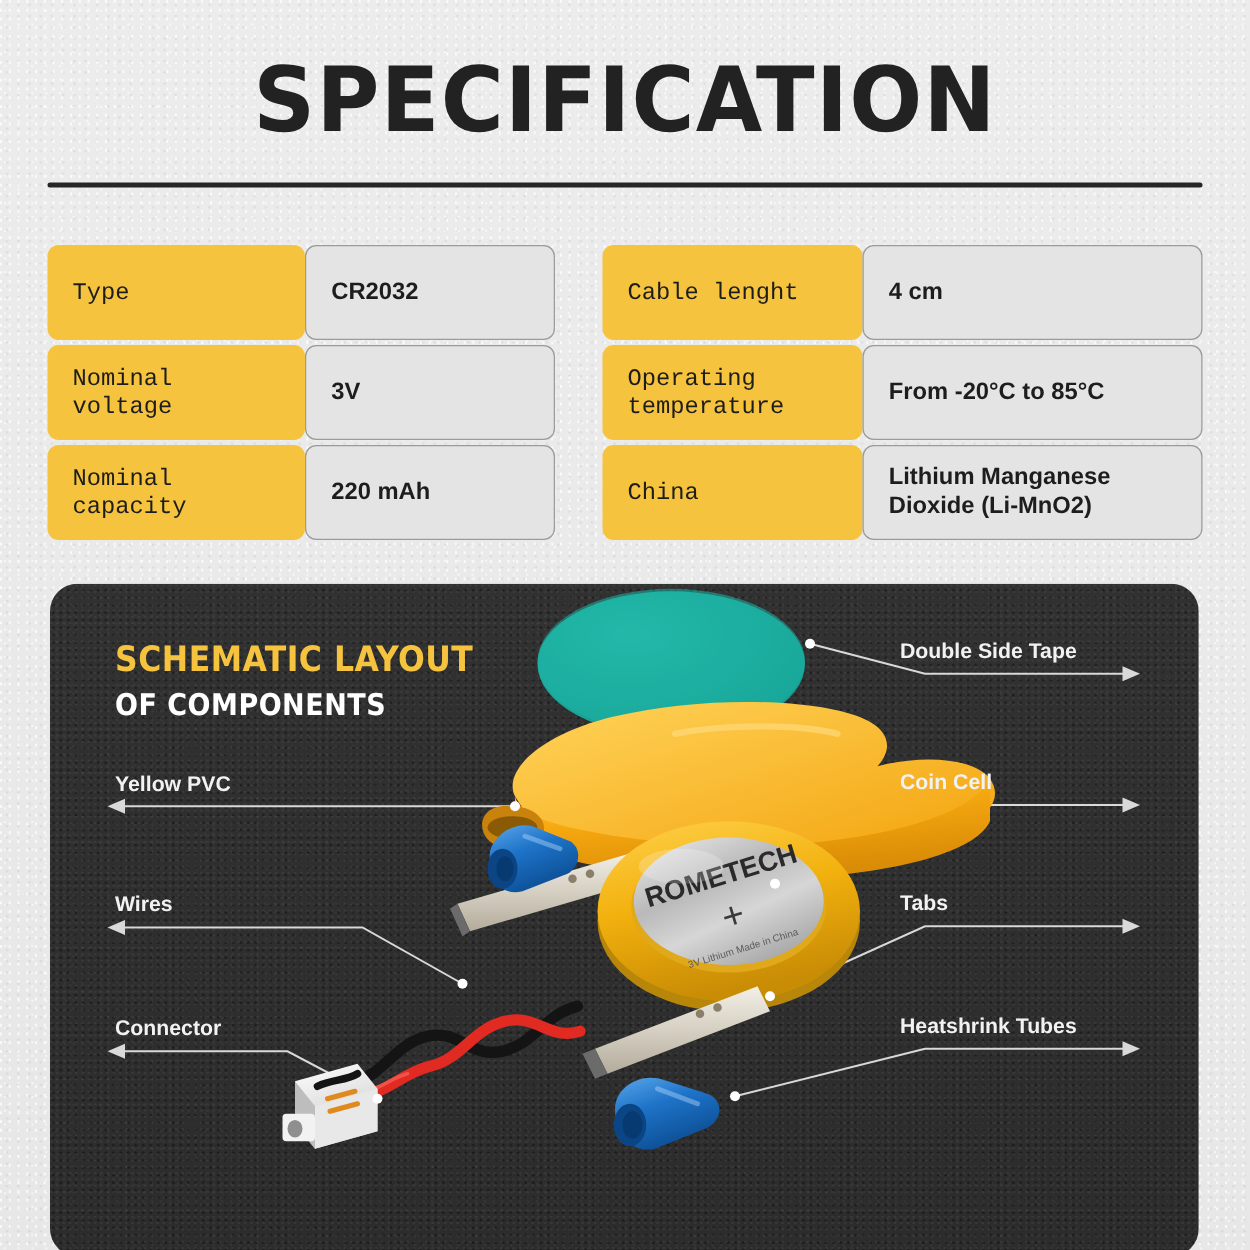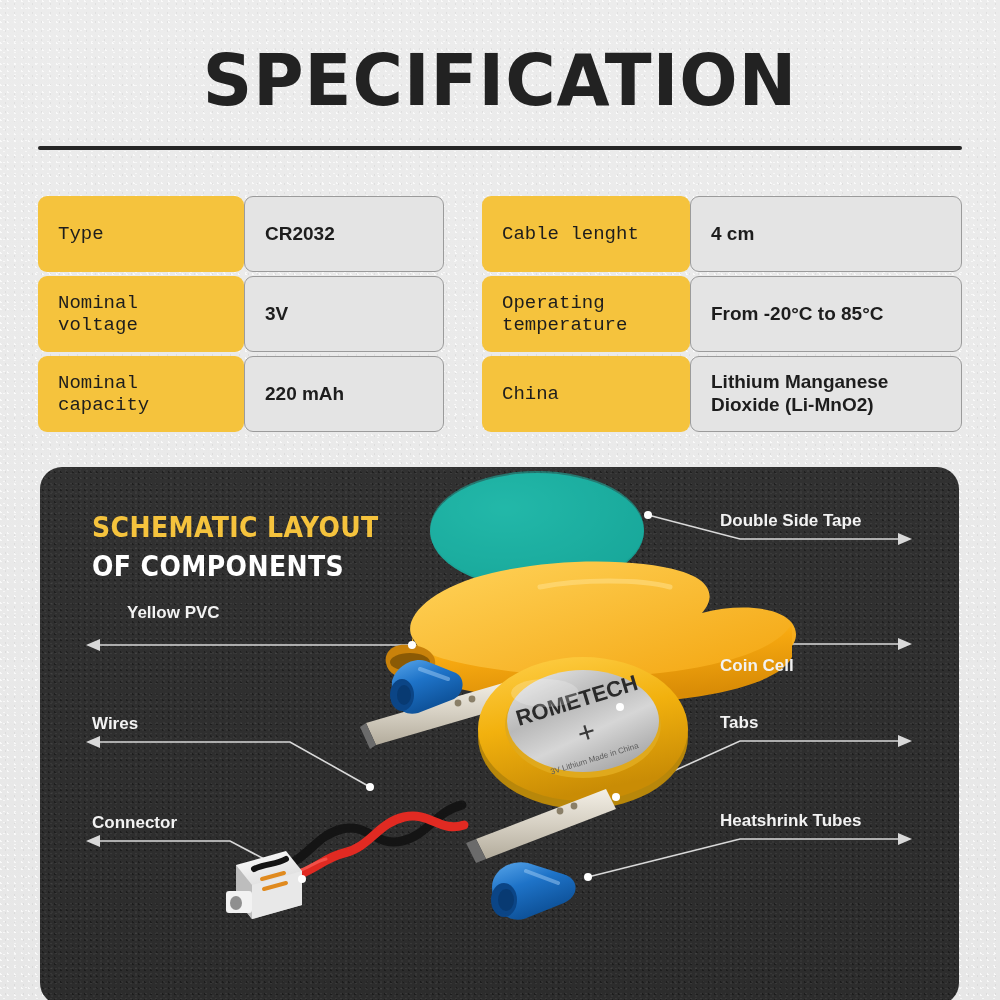--- a/index.html
+++ b/index.html
@@ -68,7 +68,7 @@
     font-family:"DejaVu Sans Condensed","Liberation Sans",sans-serif;
   }
   #pnl-head .l2{
-    font-size:28px;font-weight:bold;color:#ffffff;letter-spacing:.4px;margin-top:6px;
+    font-size:24px;font-weight:bold;color:#ffffff;letter-spacing:.4px;margin-top:6px;
     font-family:"DejaVu Sans Condensed","Liberation Sans",sans-serif;
   }
   .callout{position:absolute;font-size:17px;font-weight:bold;color:#f2f2f2;white-space:nowrap;text-align:right;}

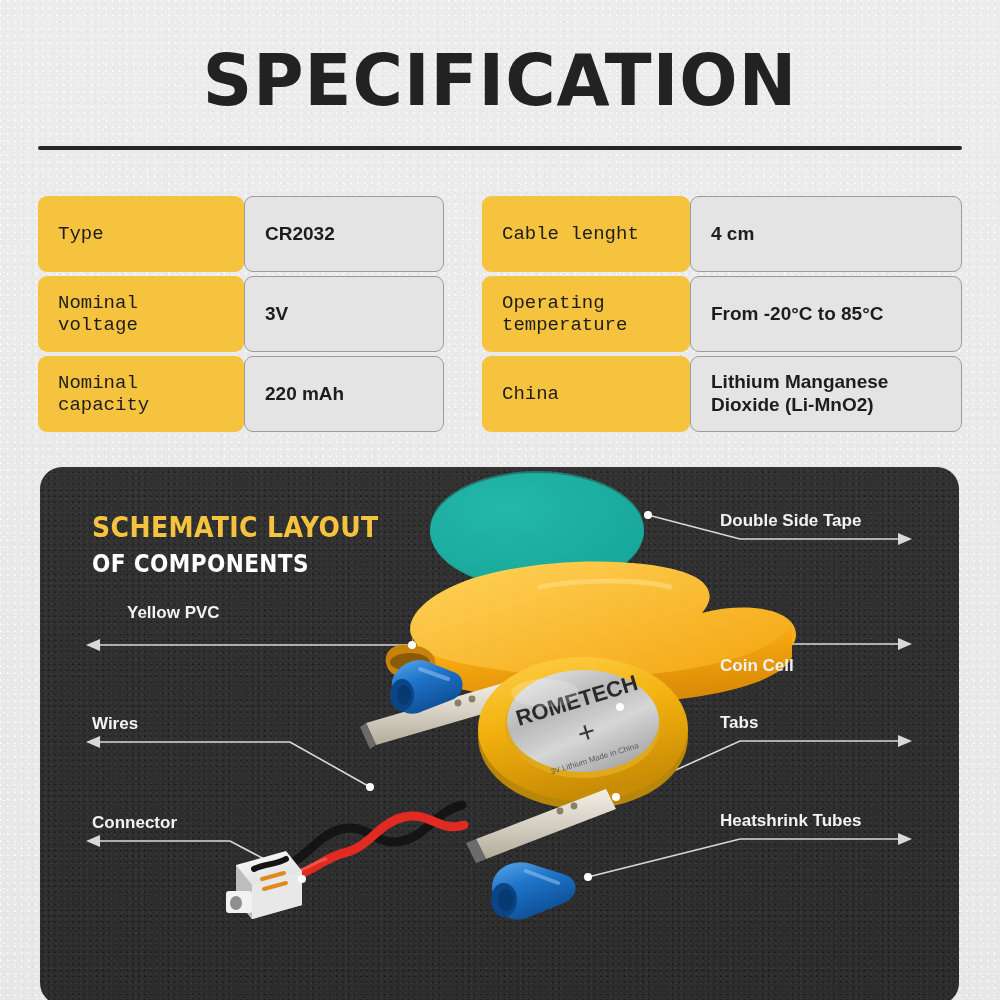--- a/index.html
+++ b/index.html
@@ -268,7 +268,7 @@
       </g>
     </svg>
 
-    <div class="callout" style="left:52px;top:136px;margin-left:35px;">Yellow PVC</div>
+    <div class="callout" style="left:52px;top:151px;">Yellow PVC</div>
     <div class="callout" style="left:52px;top:247px;">Wires</div>
     <div class="callout" style="left:52px;top:346px;">Connector</div>
 

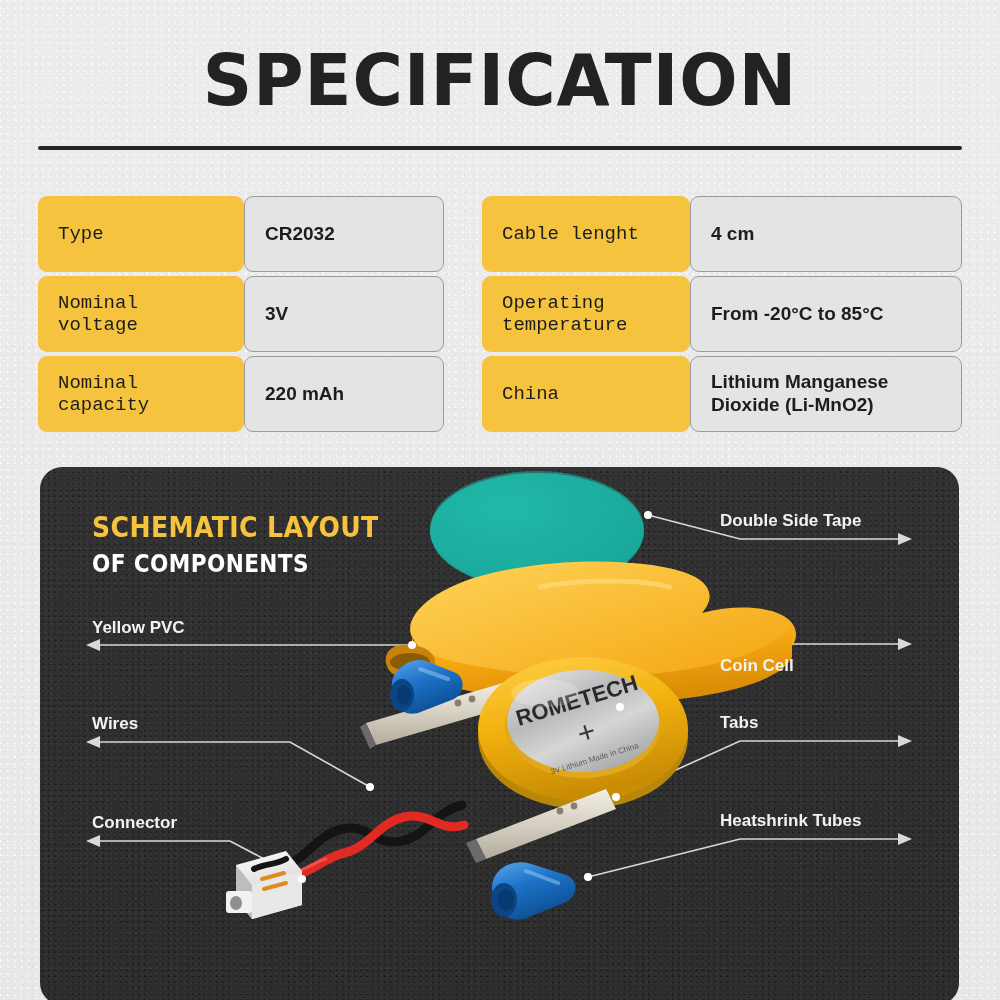--- a/index.html
+++ b/index.html
@@ -273,7 +273,7 @@
     <div class="callout" style="left:52px;top:346px;">Connector</div>
 
     <div class="callout" style="left:680px;top:44px;">Double Side Tape</div>
-    <div class="callout" style="left:680px;top:149px;margin-top:40px;">Coin Cell</div>
+    <div class="callout" style="left:680px;top:149px;">Coin Cell</div>
     <div class="callout" style="left:680px;top:246px;">Tabs</div>
     <div class="callout" style="left:680px;top:344px;">Heatshrink Tubes</div>
 

